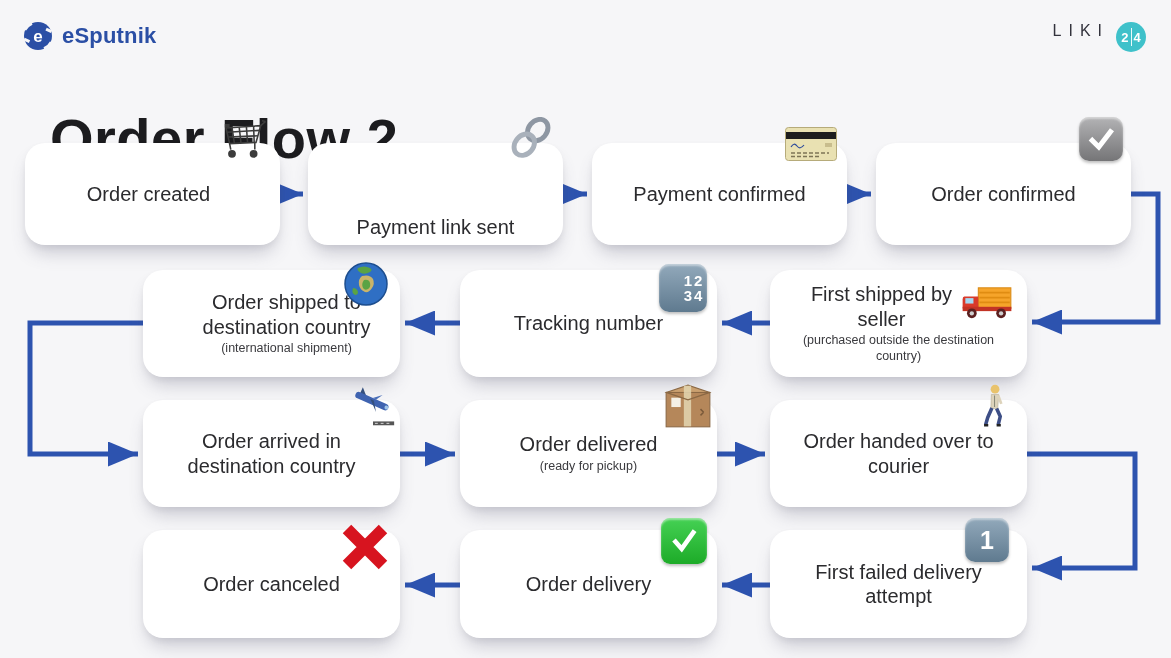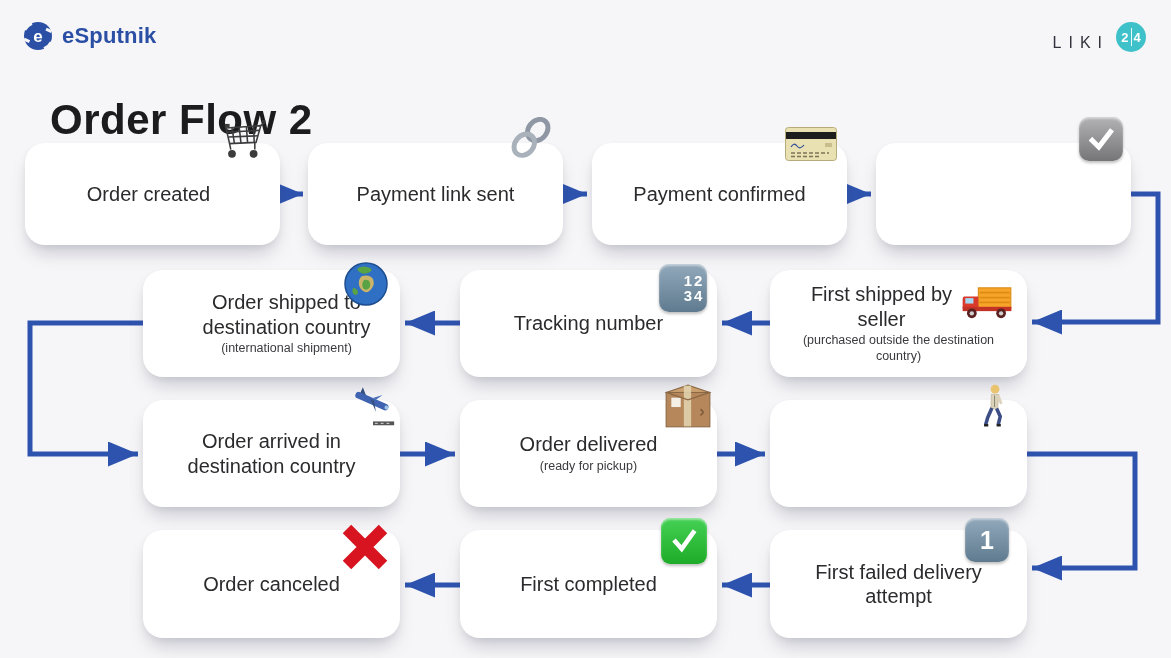--- a/index.html
+++ b/index.html
@@ -17,7 +17,7 @@
   .brand-mark{width:32px;height:32px;}
   .brand-name{font-size:22px;font-weight:bold;color:#2b4fa5;letter-spacing:.2px;}
 
-  .partner{position:absolute;right:25px;top:22px;display:flex;align-items:flex-end;gap:9px;}
+  .partner{position:absolute;right:25px;top:22px;display:flex;align-items:flex-start;gap:9px;}
   .partner-letters{font-size:16px;font-weight:500;color:#33333d;letter-spacing:7px;margin-right:-2px;}
   .partner-circle{width:30px;height:30px;border-radius:50%;background:#3fc1ca;display:flex;align-items:center;justify-content:center;color:#fff;font-weight:bold;font-size:13px;}
   .partner-circle .half{padding:0 2px;}

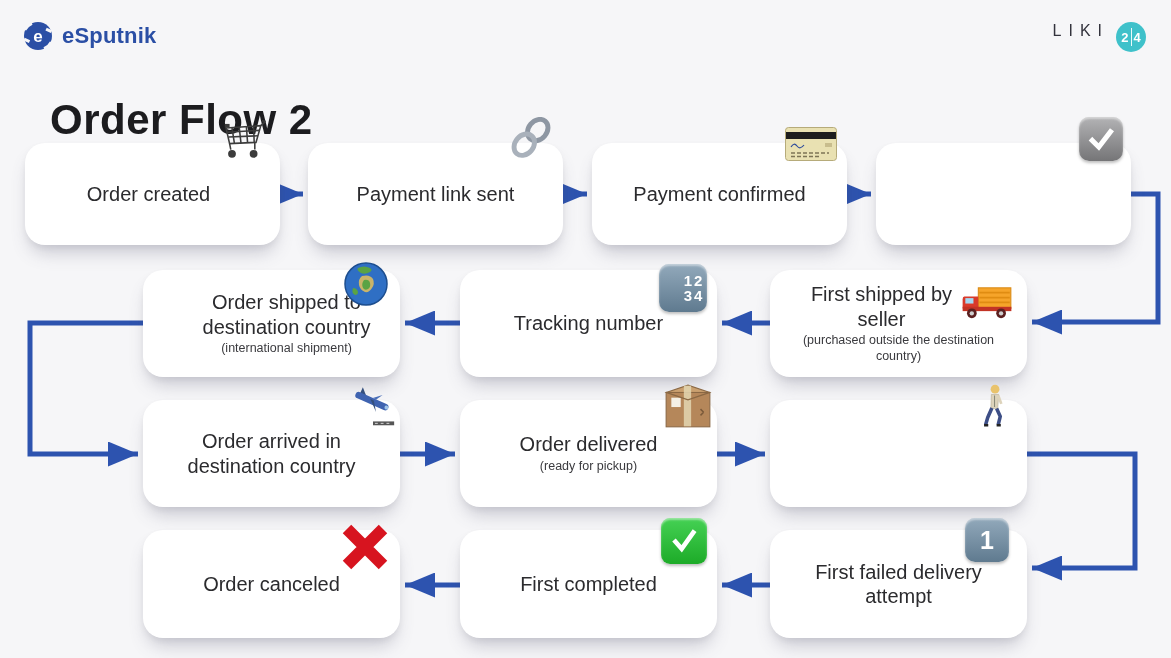--- a/index.html
+++ b/index.html
@@ -23,7 +23,7 @@
   .partner-circle .half{padding:0 2px;}
   .partner-circle .div{width:1px;height:18px;background:rgba(255,255,255,.9);}
 
-  .page-title{position:absolute;left:50px;top:68px;font-size:42px;font-weight:800;color:#1c1c1f;letter-spacing:.5px;}
+  .page-title{position:absolute;left:50px;top:68px;font-size:56px;font-weight:800;color:#1c1c1f;letter-spacing:.5px;}
 
   
   .node{

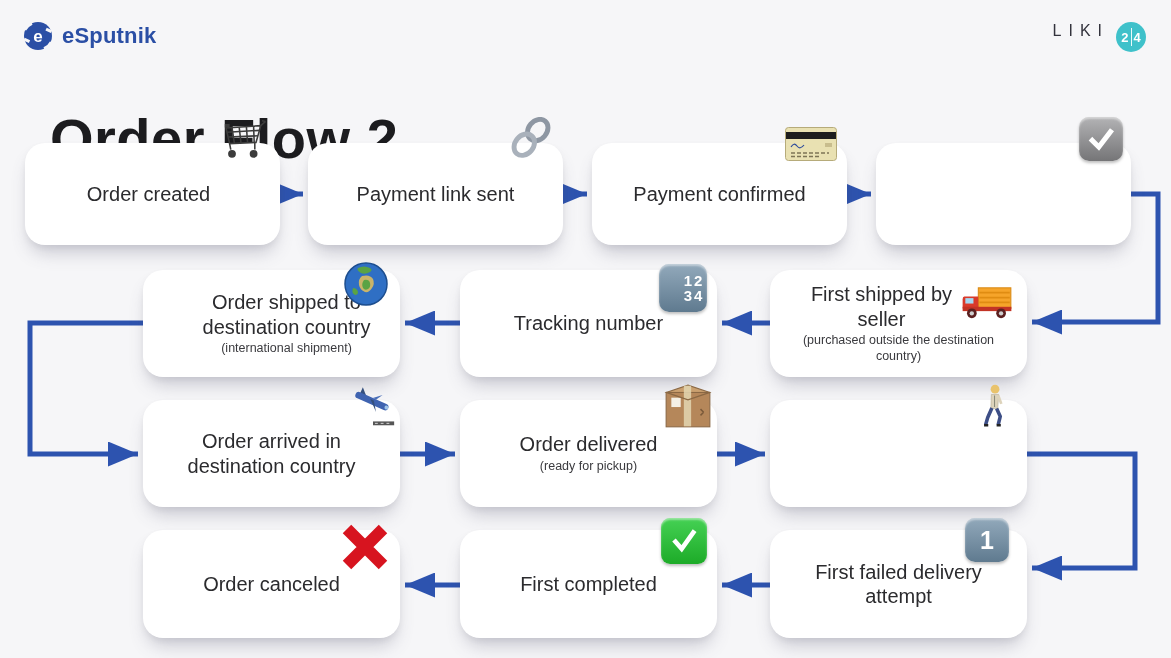--- a/index.html
+++ b/index.html
@@ -146,6 +146,7 @@
         </svg>
       </span>
     </span>
+    <div class="label">Order confirmed</div>
   </div>
 
   <div class="node" style="left:143px;top:270px;width:257px;height:107px;padding-left:46px;">

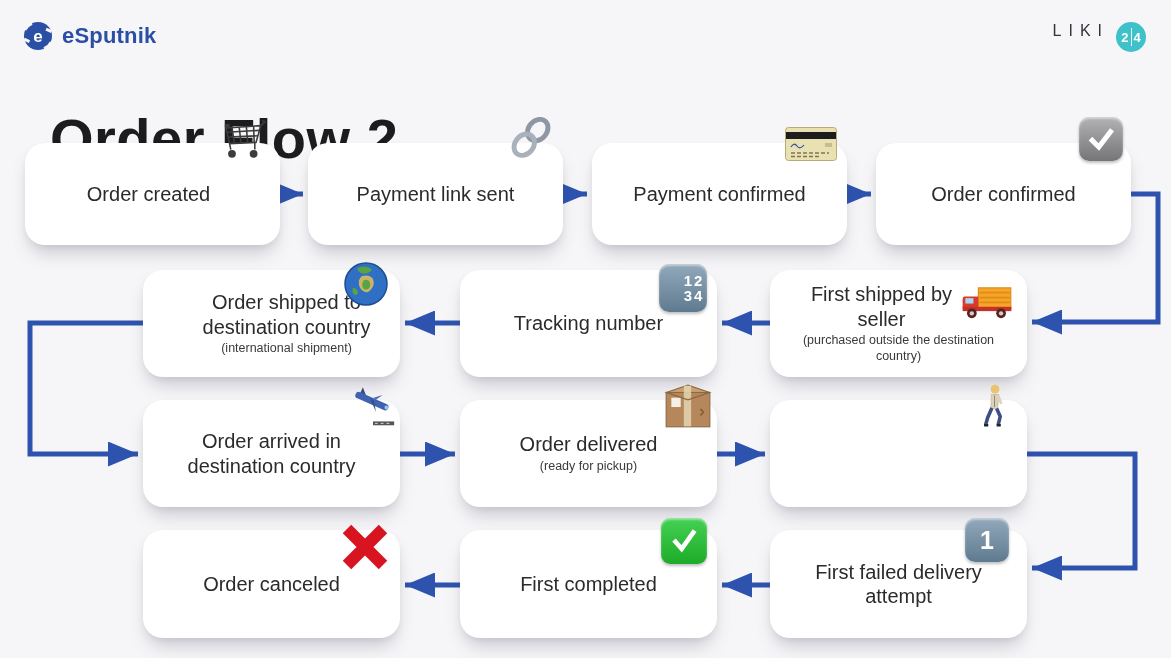--- a/index.html
+++ b/index.html
@@ -114,7 +114,7 @@
     <div class="label">Order created</div>
   </div>
 
-  <div class="node" style="left:308px;top:143px;width:255px;height:102px;">
+  <div class="node" style="left:308px;top:143px;width:255px;height:102px;justify-content:flex-end;">
     <span class="icon-wrap" style="top:-26px;right:10px;">
       <svg width="44" height="42" viewBox="0 0 36 34" fill="none">
         <ellipse cx="23.5" cy="10.5" rx="7.5" ry="9.5" stroke="#8e97a3" stroke-width="4" transform="rotate(40 23.5 10.5)"></ellipse>

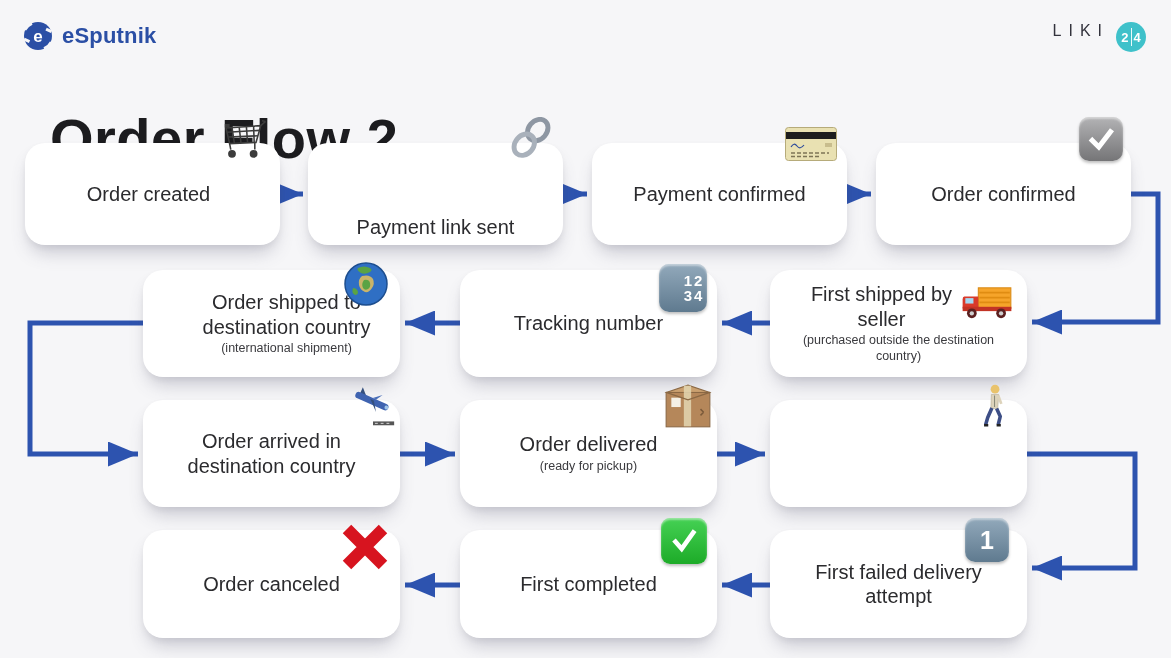--- a/index.html
+++ b/index.html
@@ -237,6 +237,7 @@
         <path d="M16,11 l3,8" stroke="#ddd3bb" stroke-width="2.6"></path>
       </svg>
     </span>
+    <div class="label">Order handed over to courier</div>
   </div>
 
   <div class="node" style="left:143px;top:530px;width:257px;height:108px;">

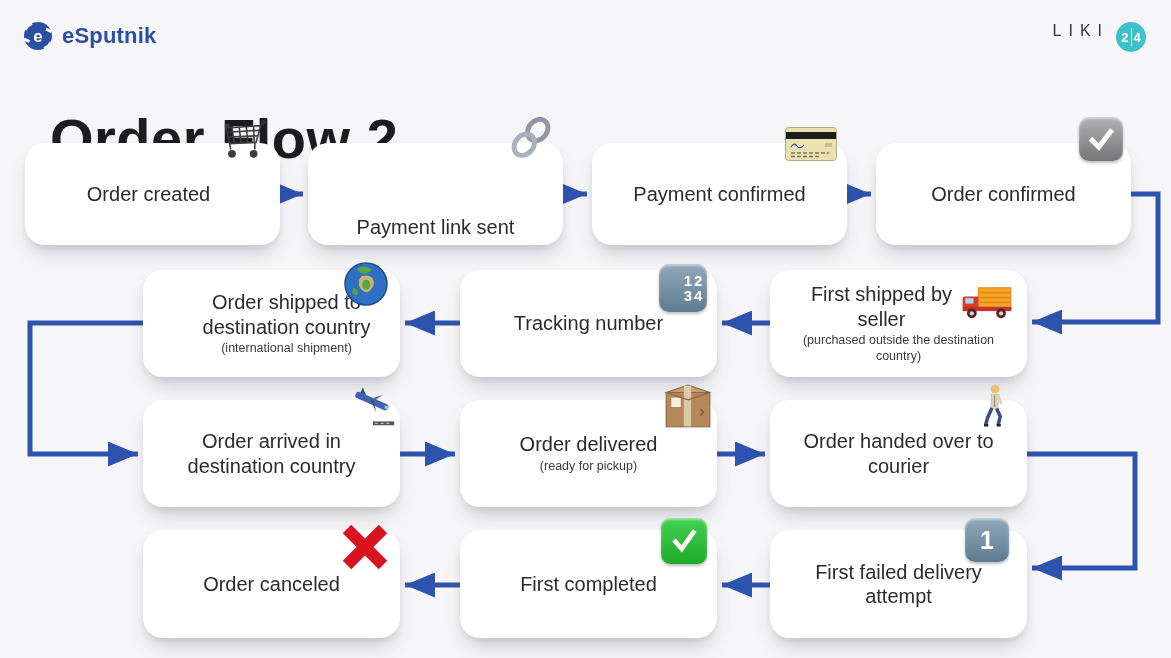--- a/index.html
+++ b/index.html
@@ -257,7 +257,7 @@
         </svg>
       </span>
     </span>
-    <div class="label">First completed</div>
+    <div class="label">Order delivery</div>
   </div>
 
   <div class="node" style="left:770px;top:530px;width:257px;height:108px;">

